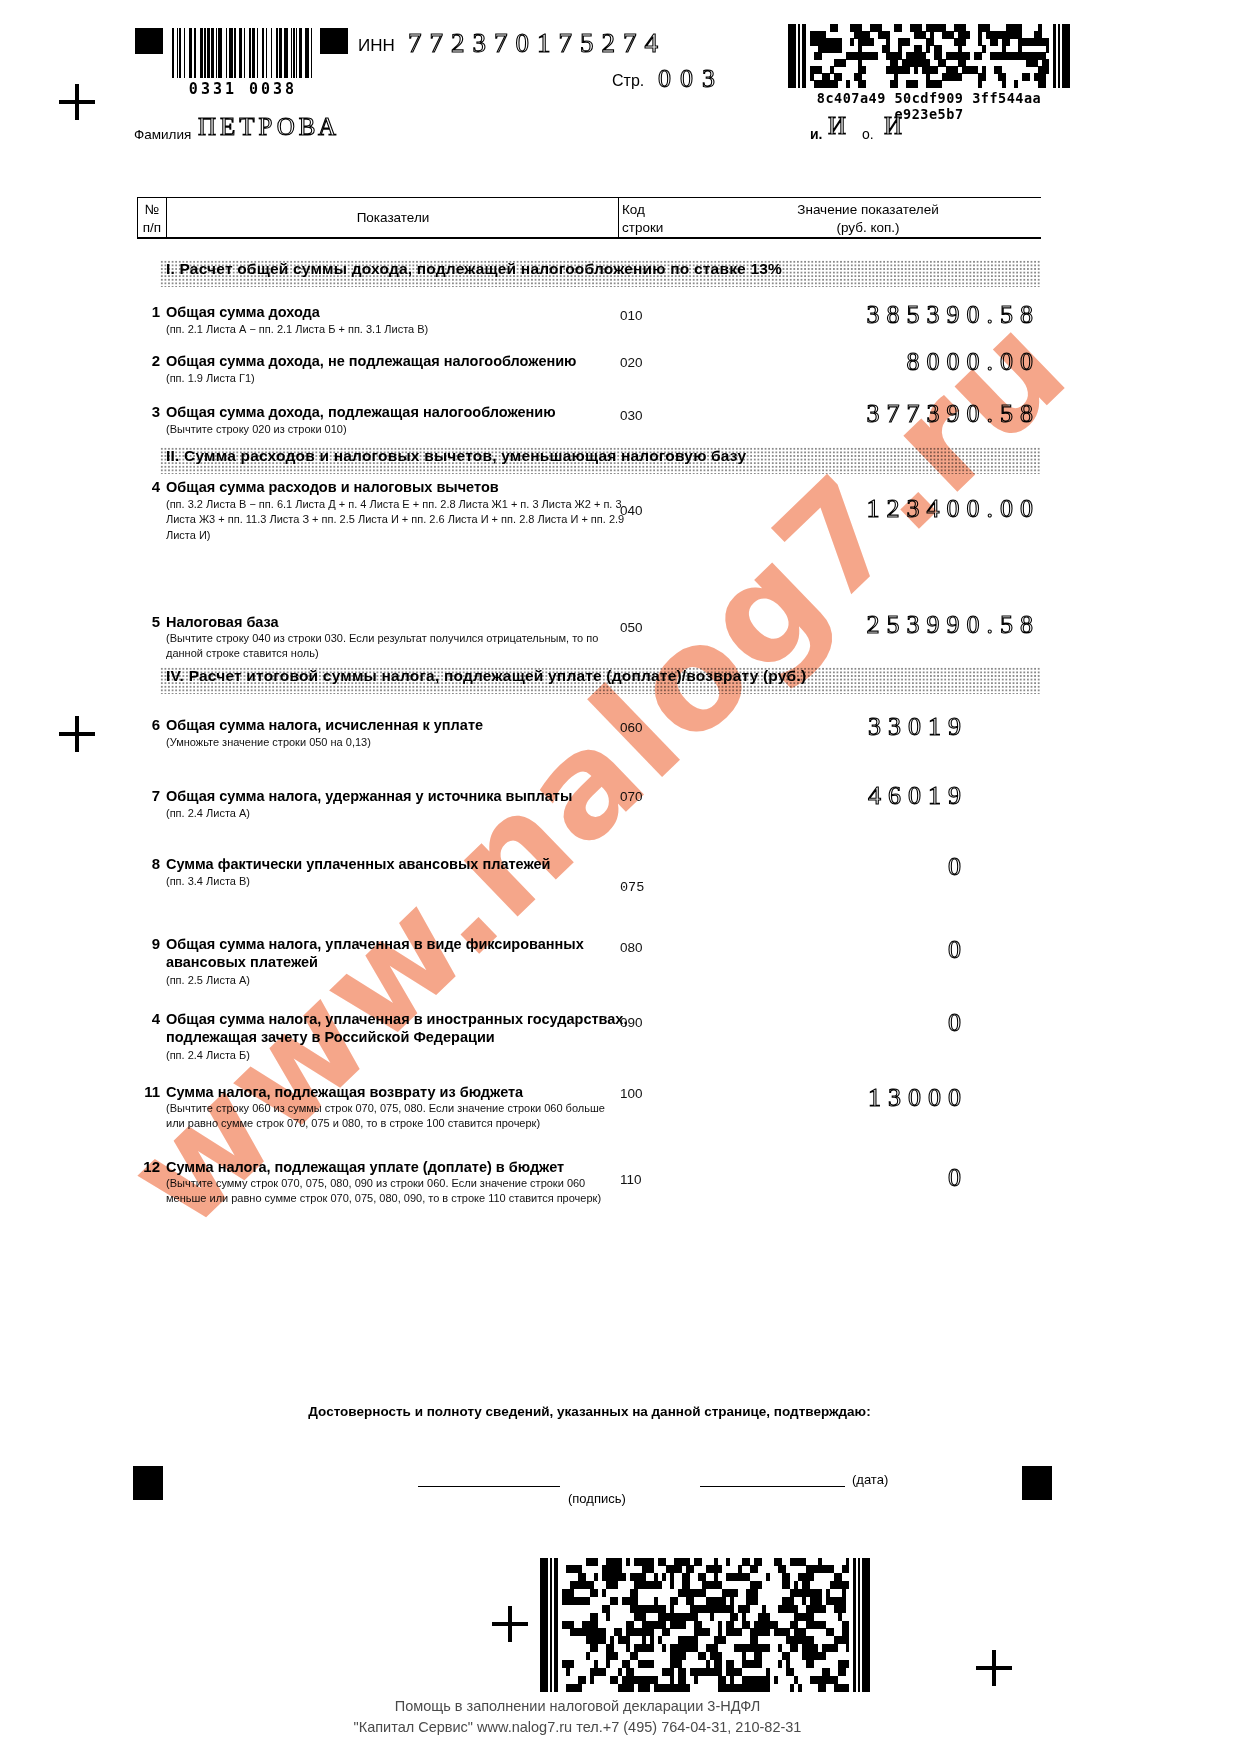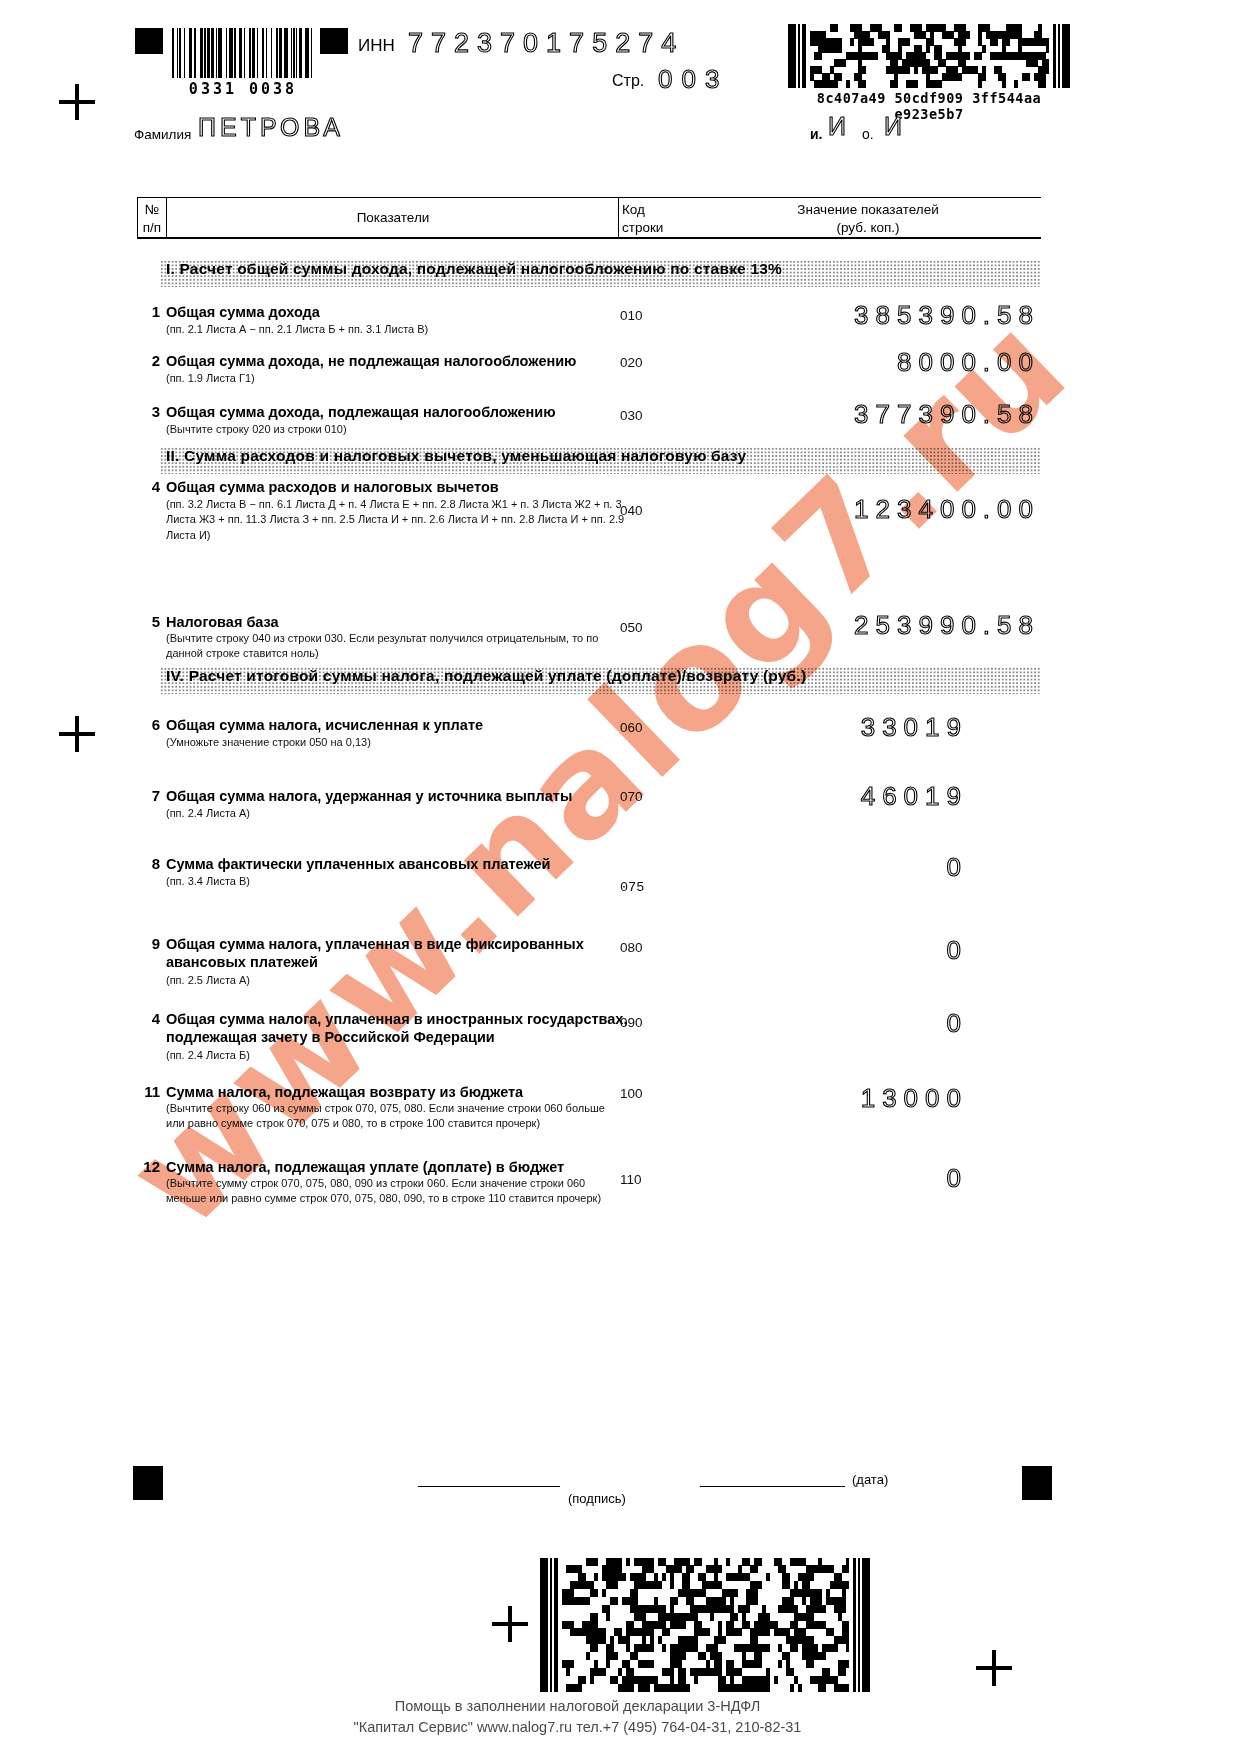--- a/index.html
+++ b/index.html
@@ -7,7 +7,7 @@
         font-family:"Liberation Sans",sans-serif;color:#000;}
   .abs{position:absolute;}
   
-  .ocr{font-family:Liberation Sans, sans-serif;color:#000;
+  .ocr{font-family:Liberation Serif, serif;color:#000;
        -webkit-text-fill-color:#fff;-webkit-text-stroke:1.1px #000;}
   .sq{position:absolute;background:#000;}
   

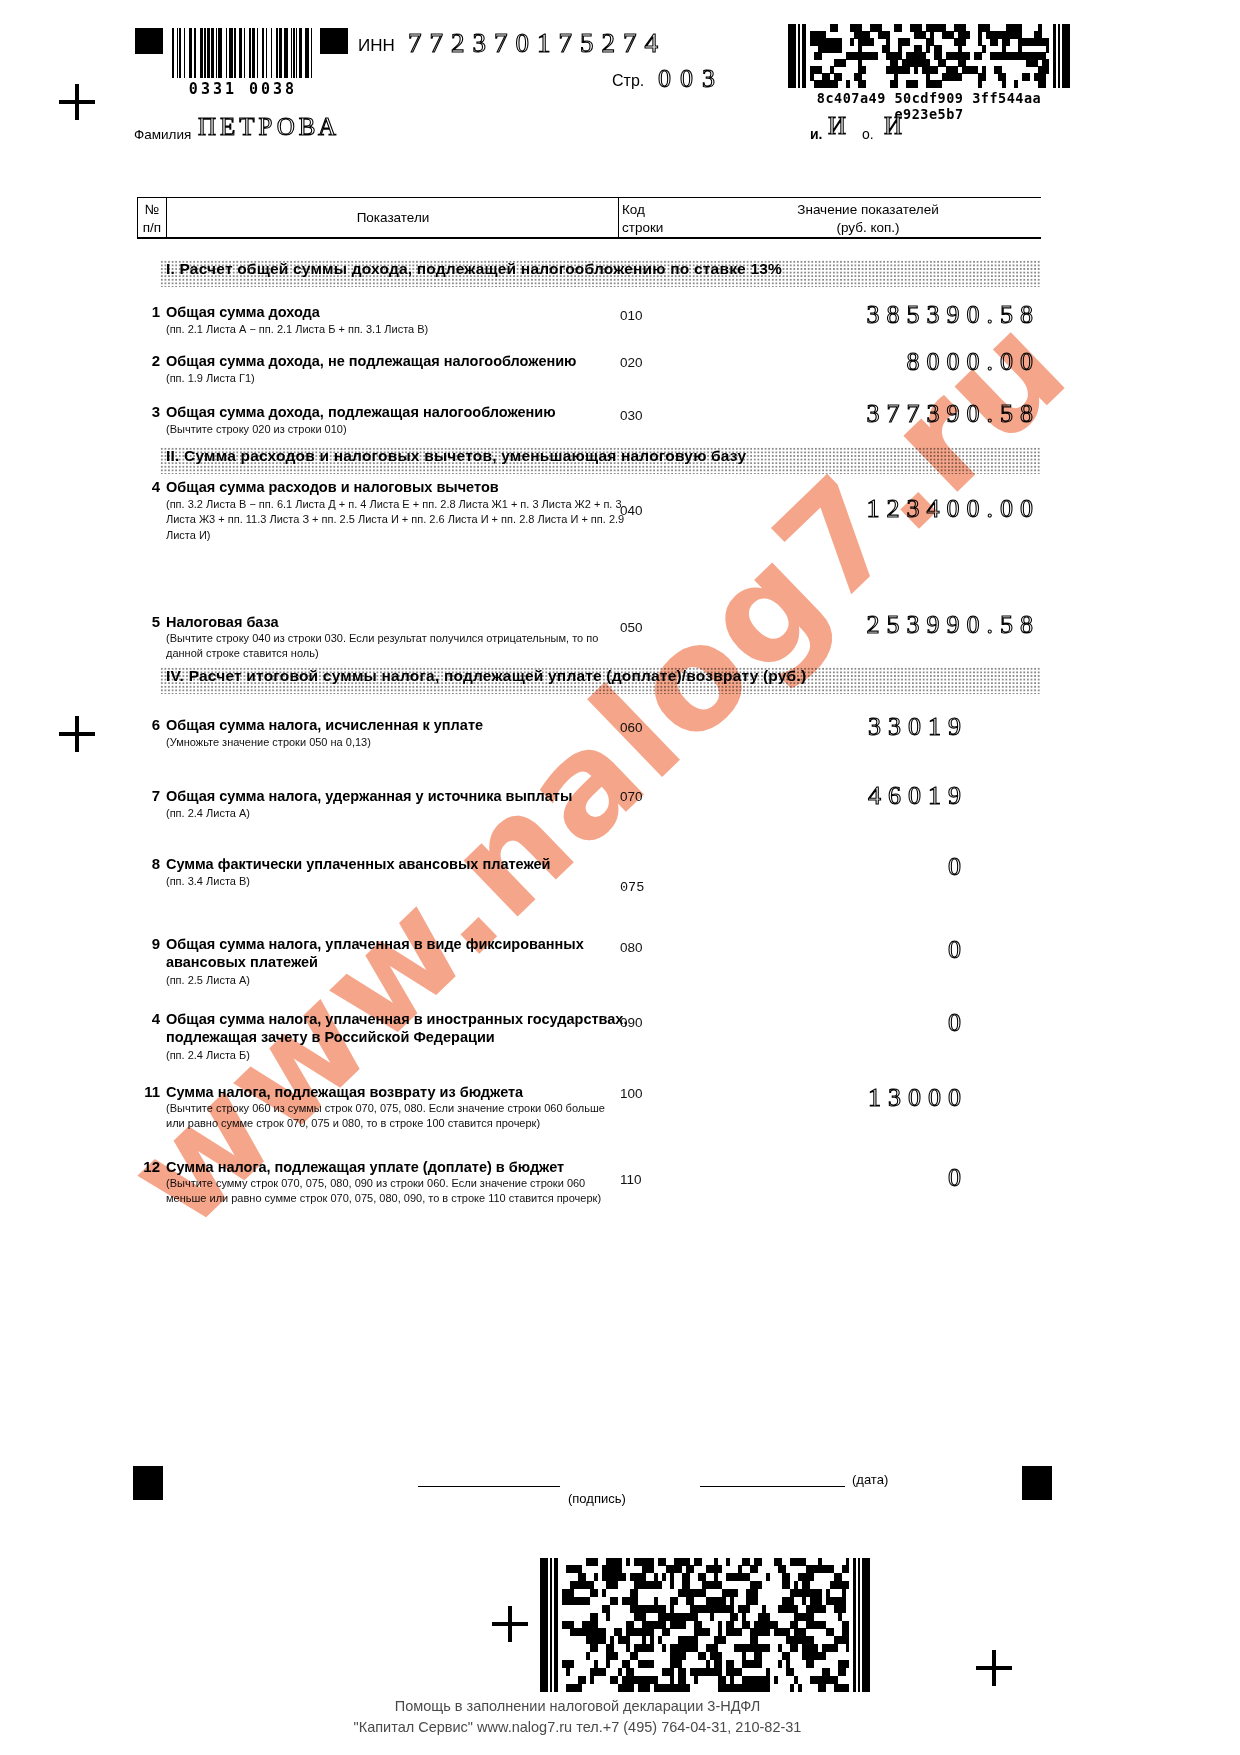--- a/index.html
+++ b/index.html
@@ -402,6 +402,7 @@
     <div class="rowval ocr v-int" style="top:1163px;">0</div>
   </div>
 
+  <div class="abs" style="left:137px;top:1404px;width:905px;text-align:center;font-weight:bold;font-size:13.5px;">Достоверность и полноту сведений, указанных на данной странице, подтверждаю:</div>
   <div class="abs sigline" style="left:418px;top:1472px;width:142px;height:14px;"></div>
   <span class="abs" style="left:568px;top:1472px;font-size:13px;margin-top:19px;">(подпись)</span>
   <div class="abs sigline" style="left:700px;top:1472px;width:145px;height:14px;"></div>

